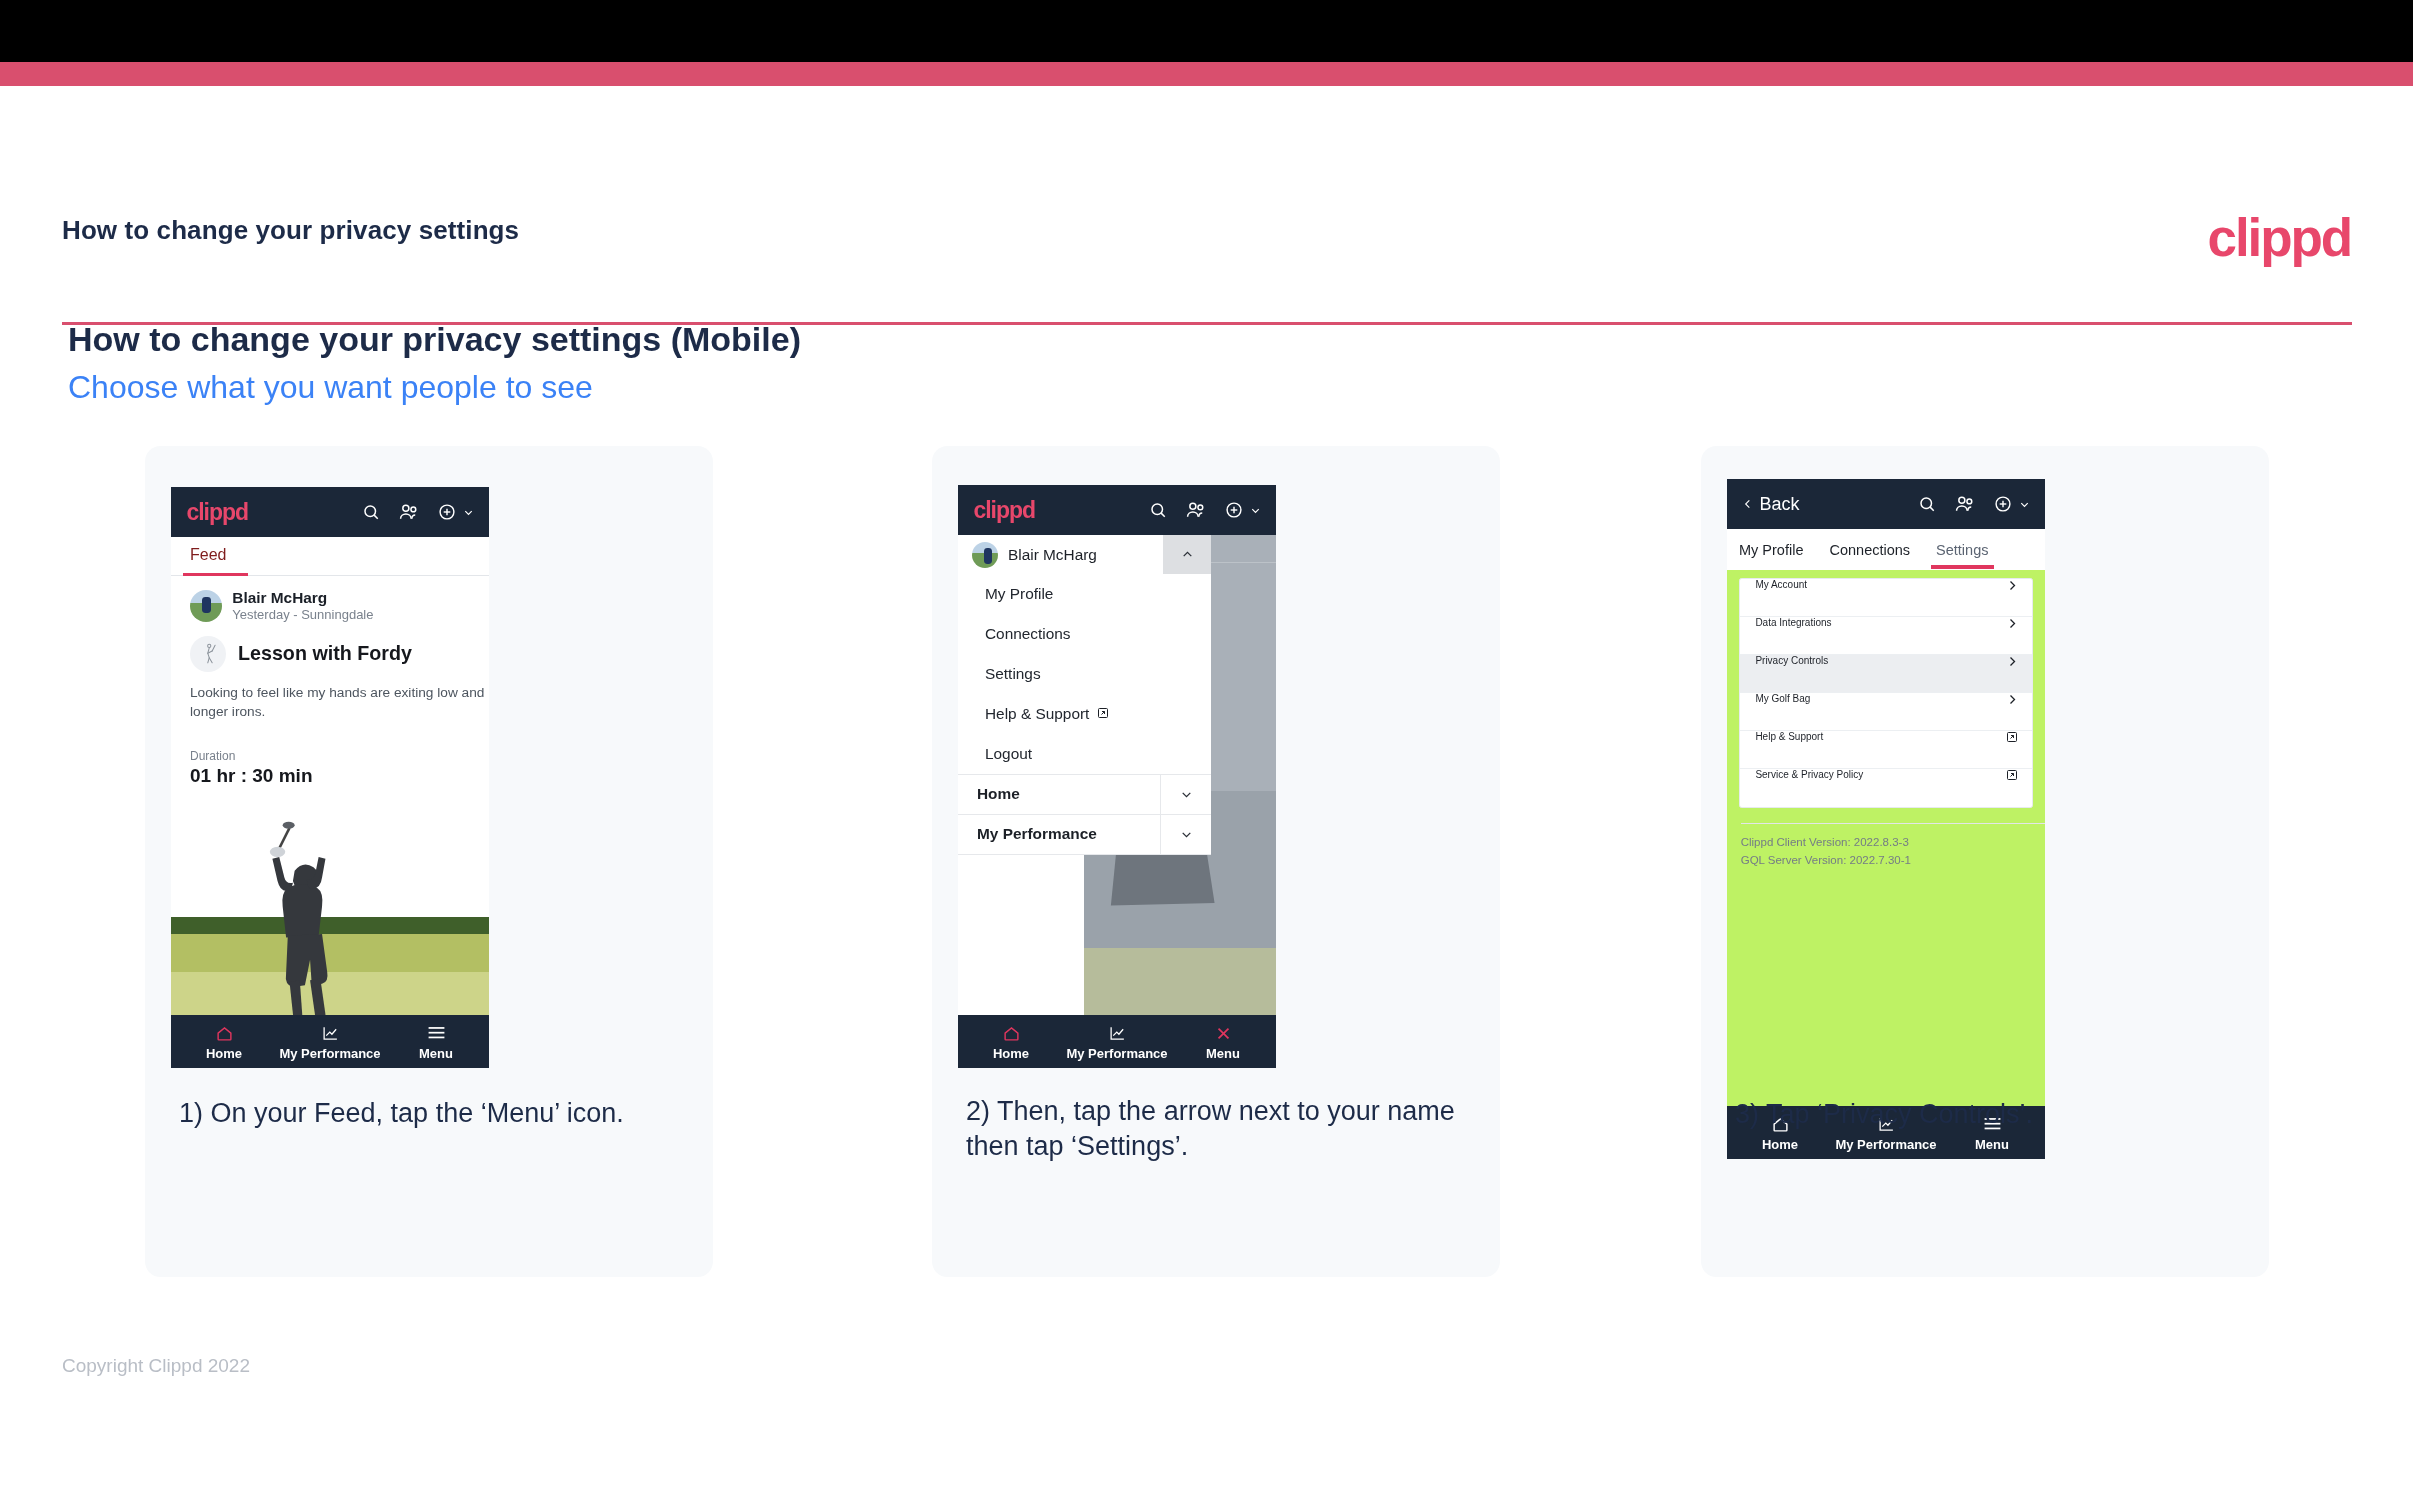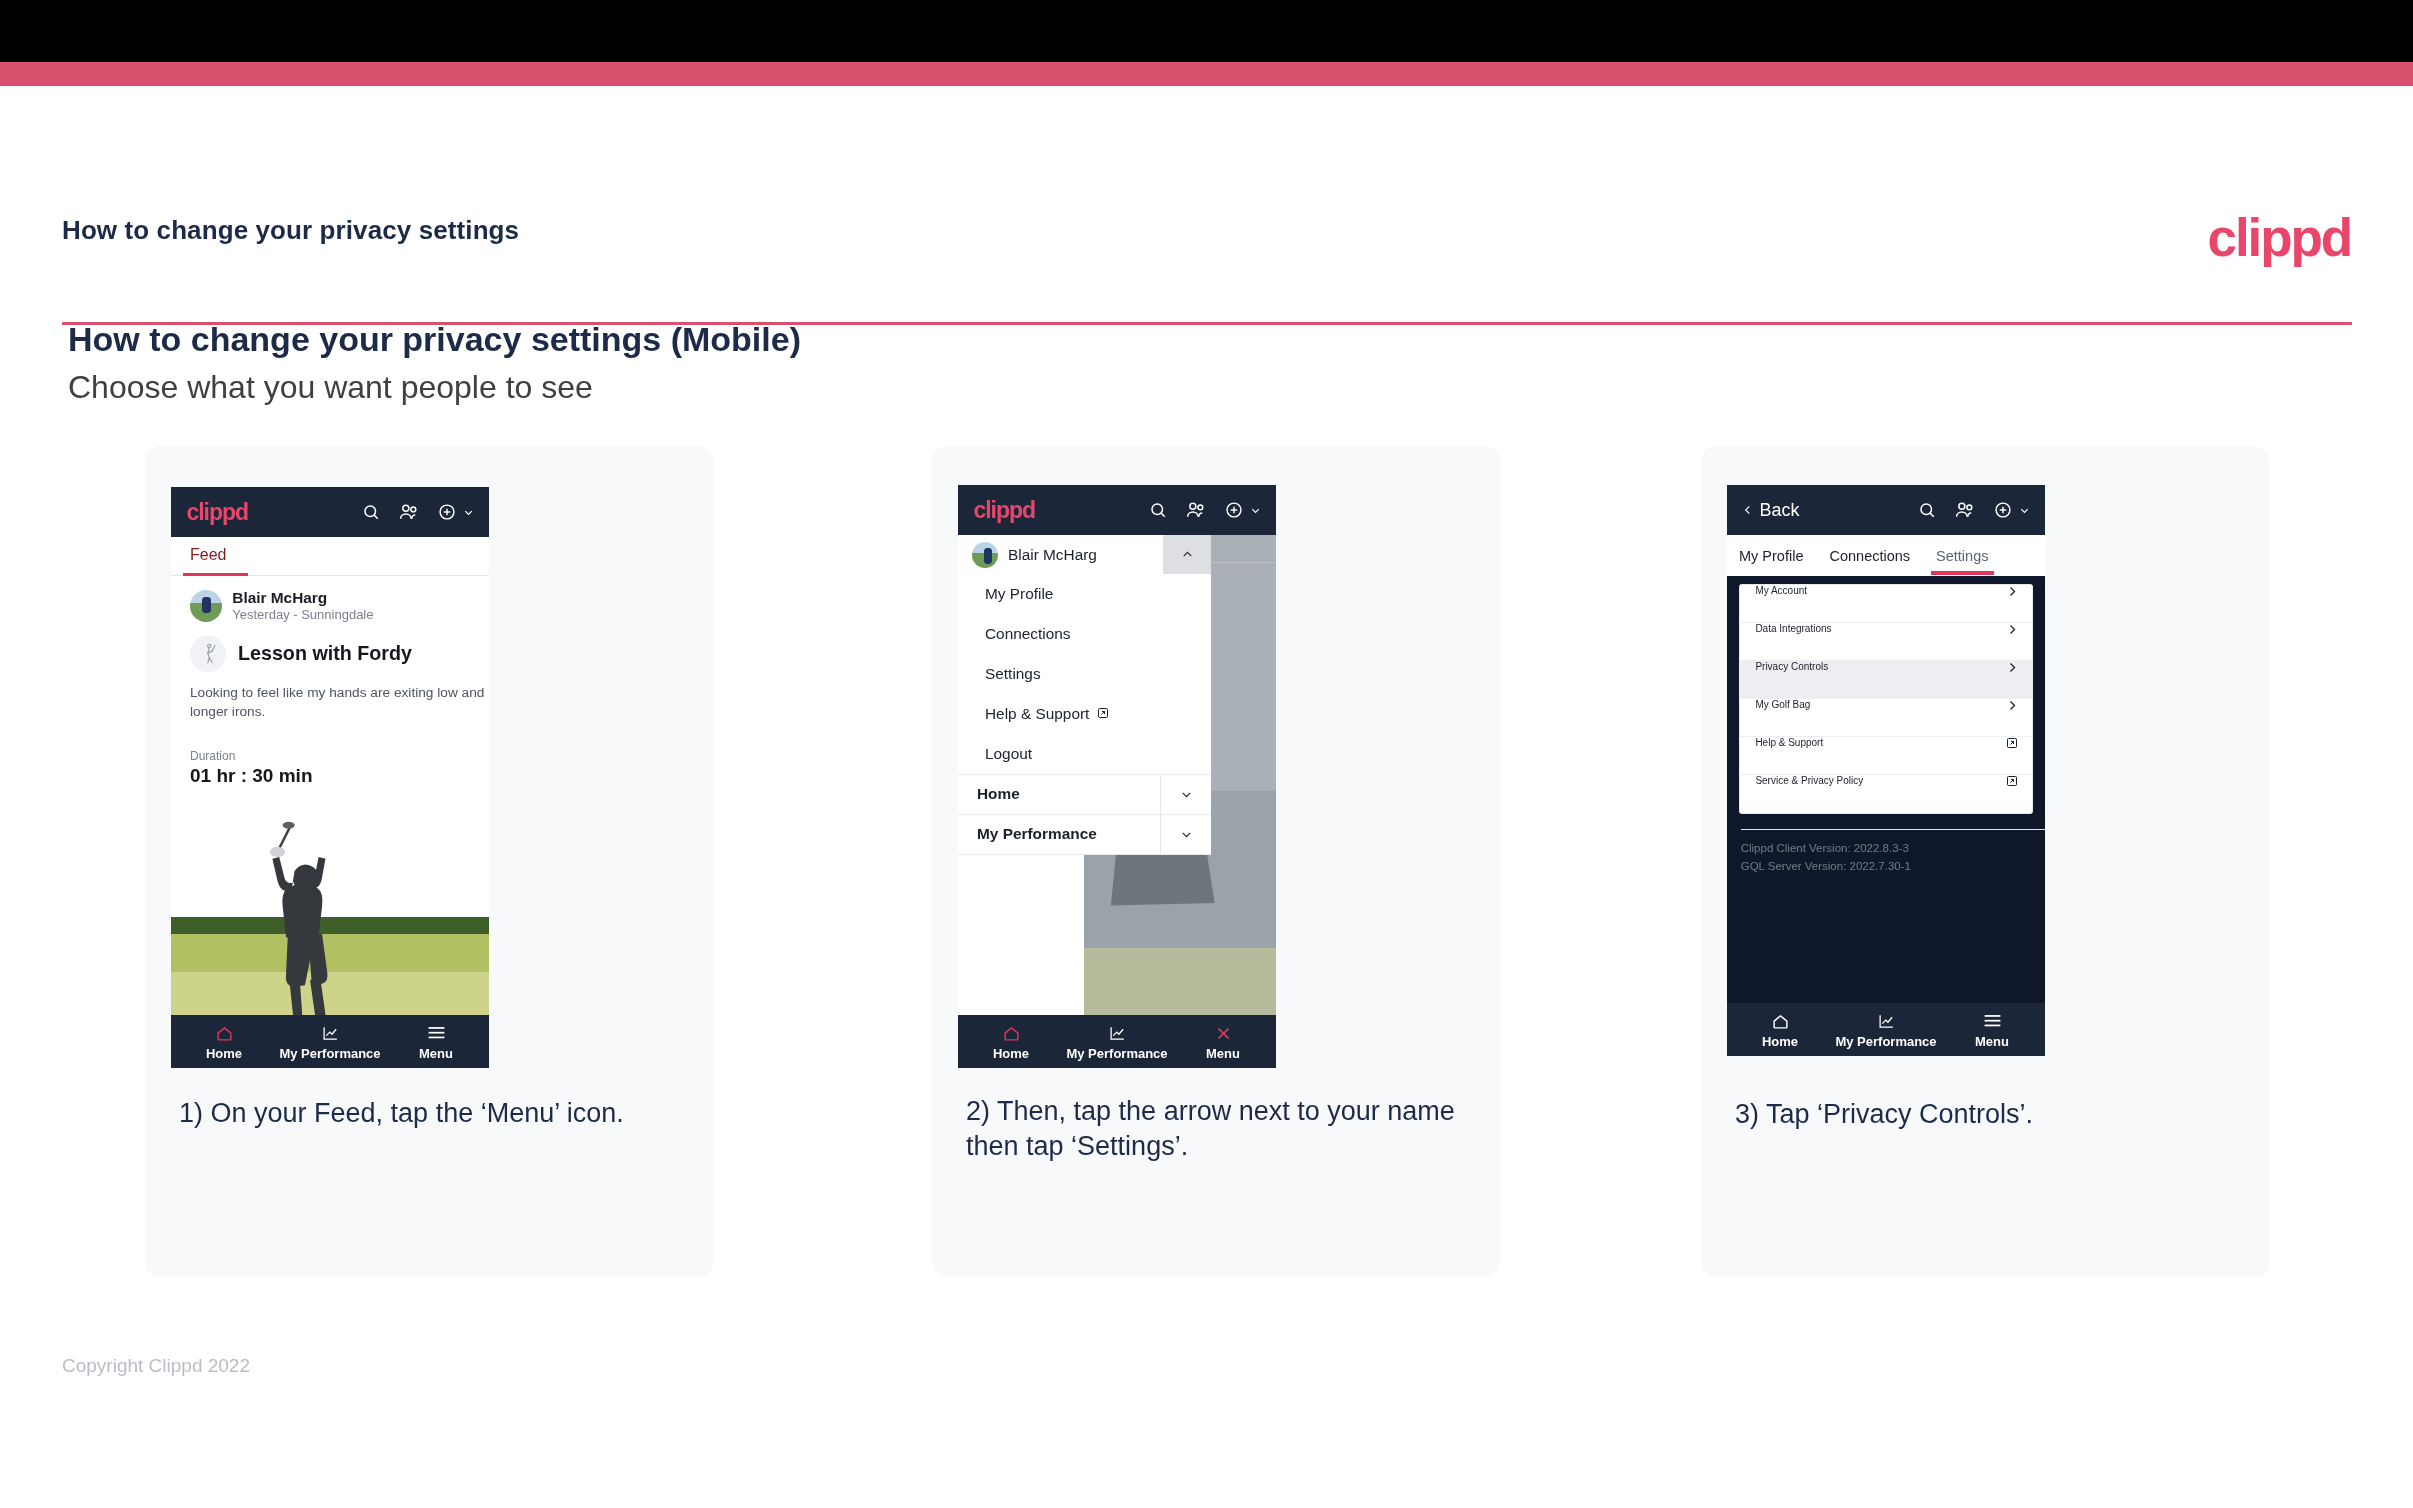--- a/index.html
+++ b/index.html
@@ -38,7 +38,7 @@
   }
   .sec-sub {
     position: absolute; left: 68px; top: 369px;
-    font-size: 32px; font-weight: 400; color: #404040;
+    font-size: 32px; font-weight: 400; color: #3b82f6;
   }
 
   

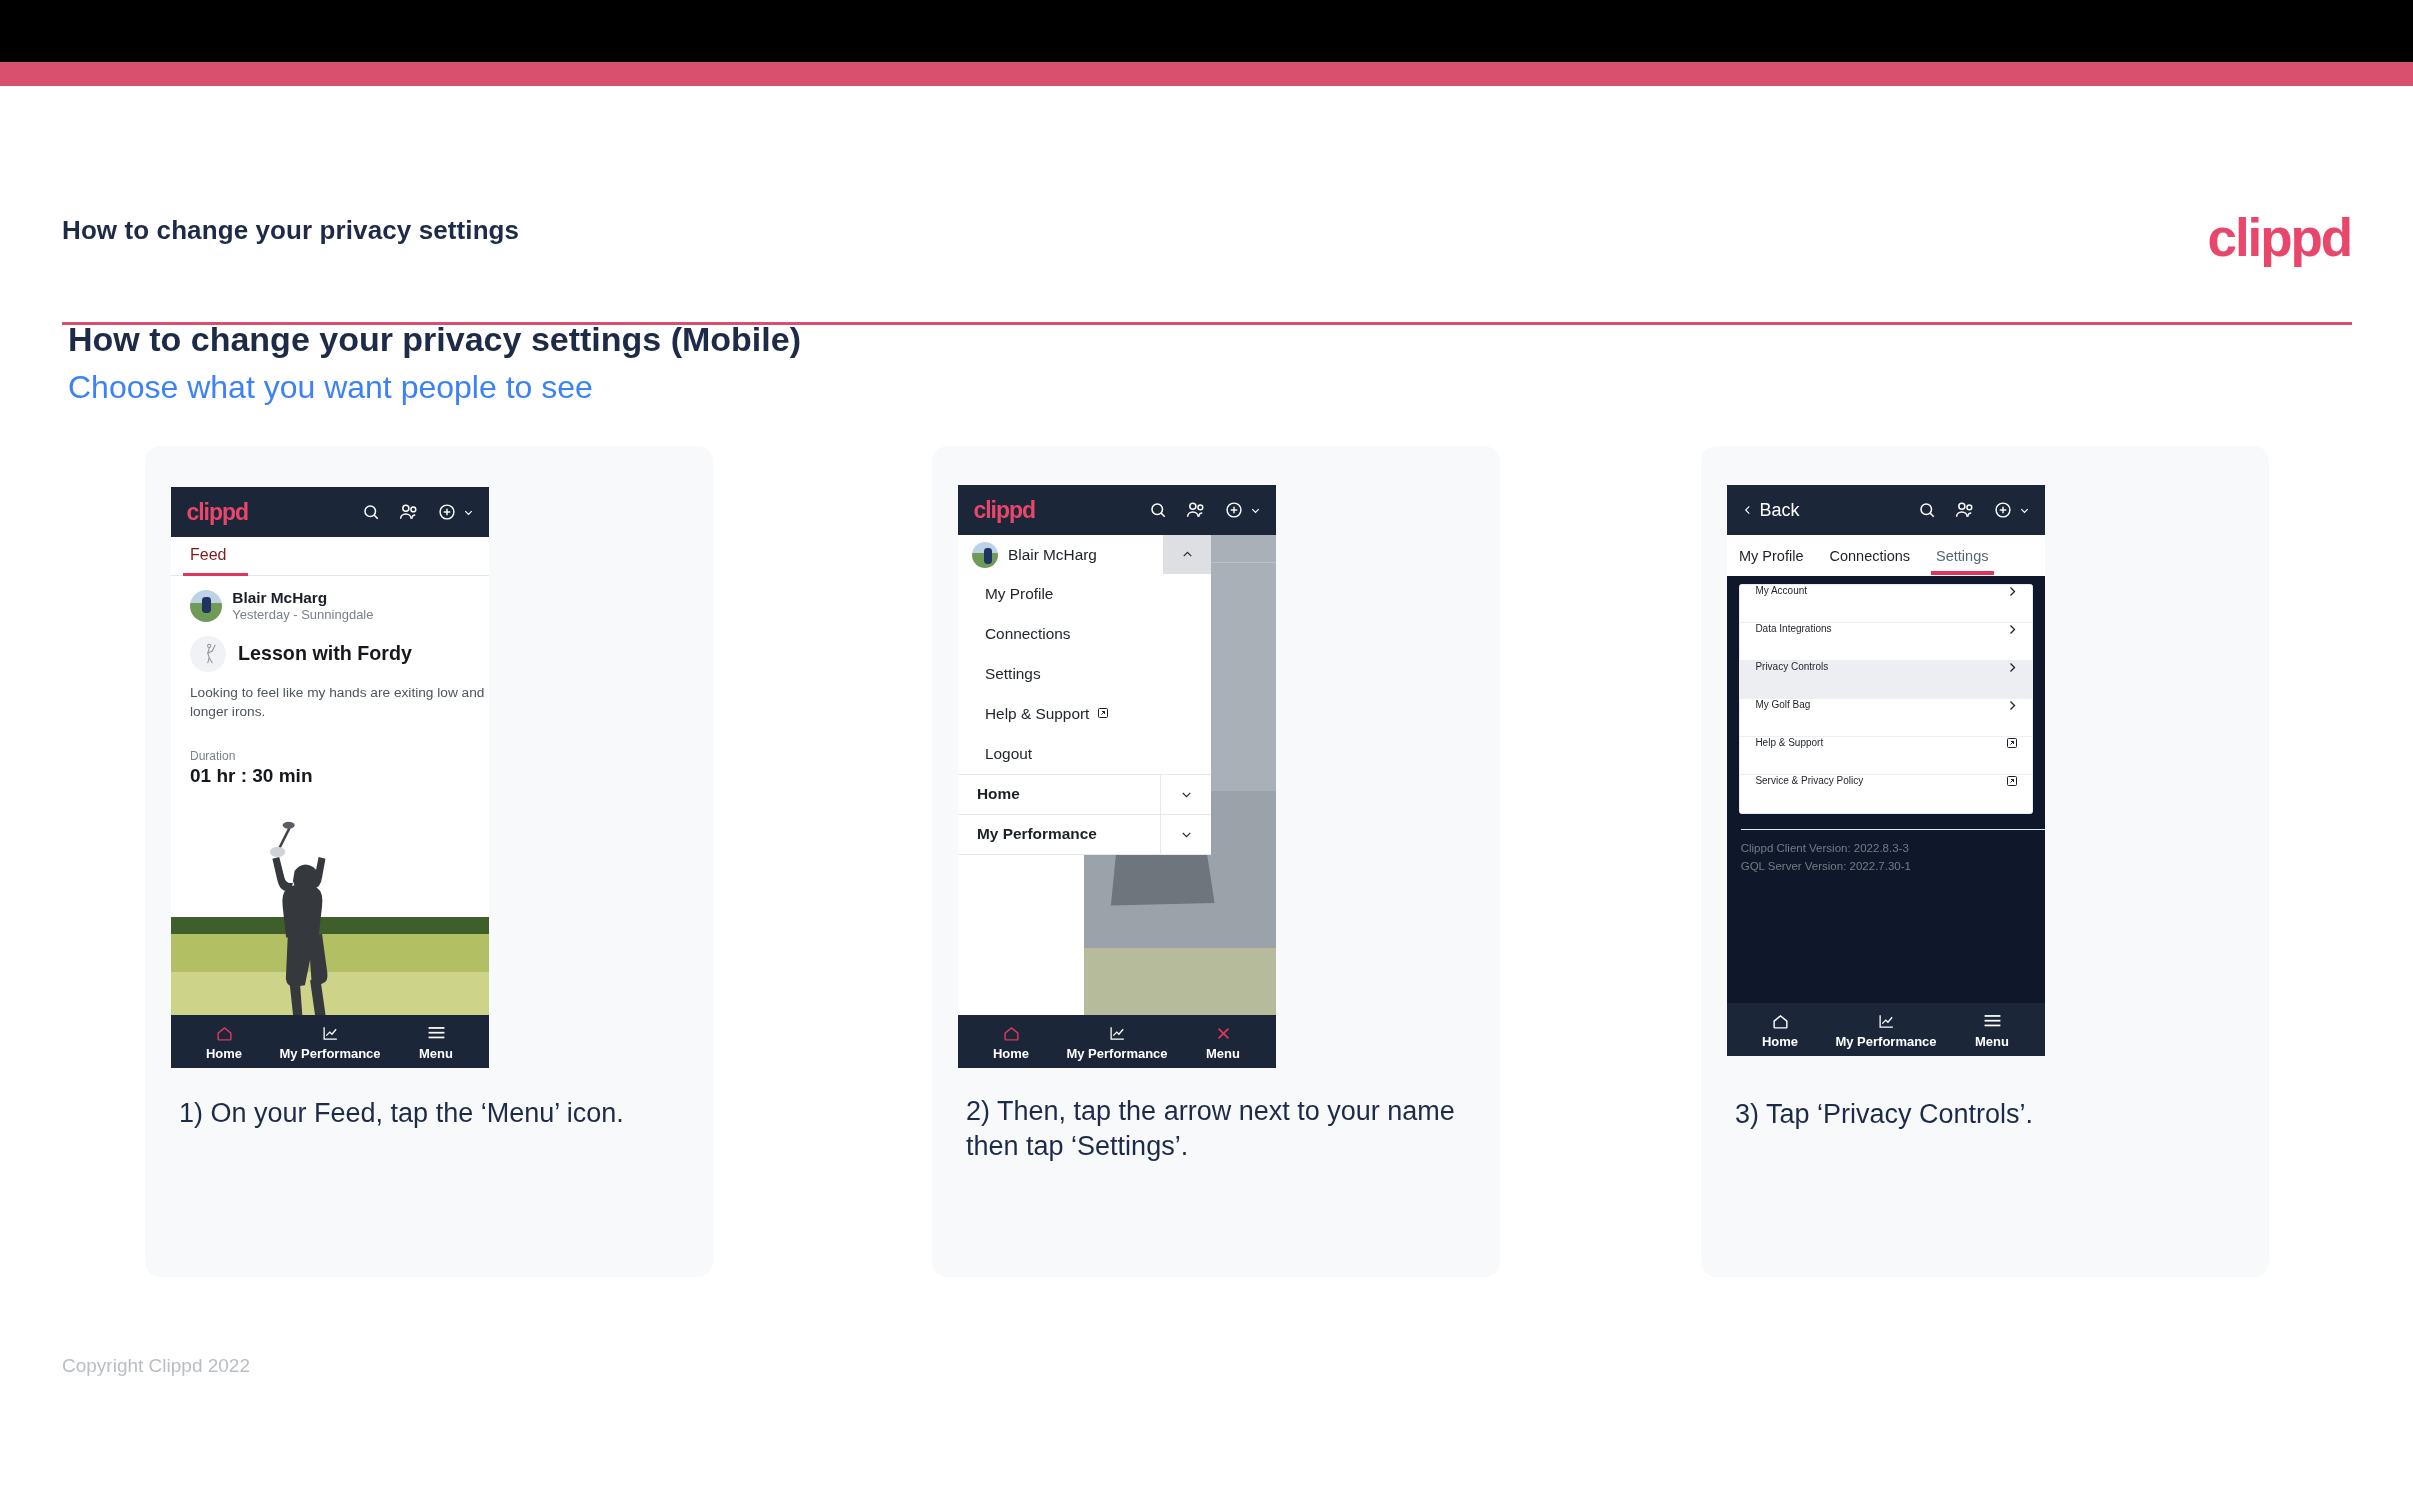--- a/index.html
+++ b/index.html
@@ -155,7 +155,7 @@
   .mp-coll .cv { position: absolute; right: 0; width: 51px; text-align: center; border-left: 0.9px solid #e6e8eb; height: 100%; display:flex; align-items:center; justify-content:center;}
 
   
-  #phone3 { left: 26px; top: 39px; width: 318px; height: 571px; background: #0f172a; }
+  #phone3 { left: 26px; top: 33px; width: 318px; height: 680px; background: #bef264; }
   .tabs3 { background: #ffffff; height: 41px; display: flex; align-items: center; padding-left: 12px; gap: 26px; position: relative; }
   .tabs3 .t { font-size: 14.5px; color: #1d2128; }
   .tabs3 .t.sel { color: #5b6472; position: relative; }

